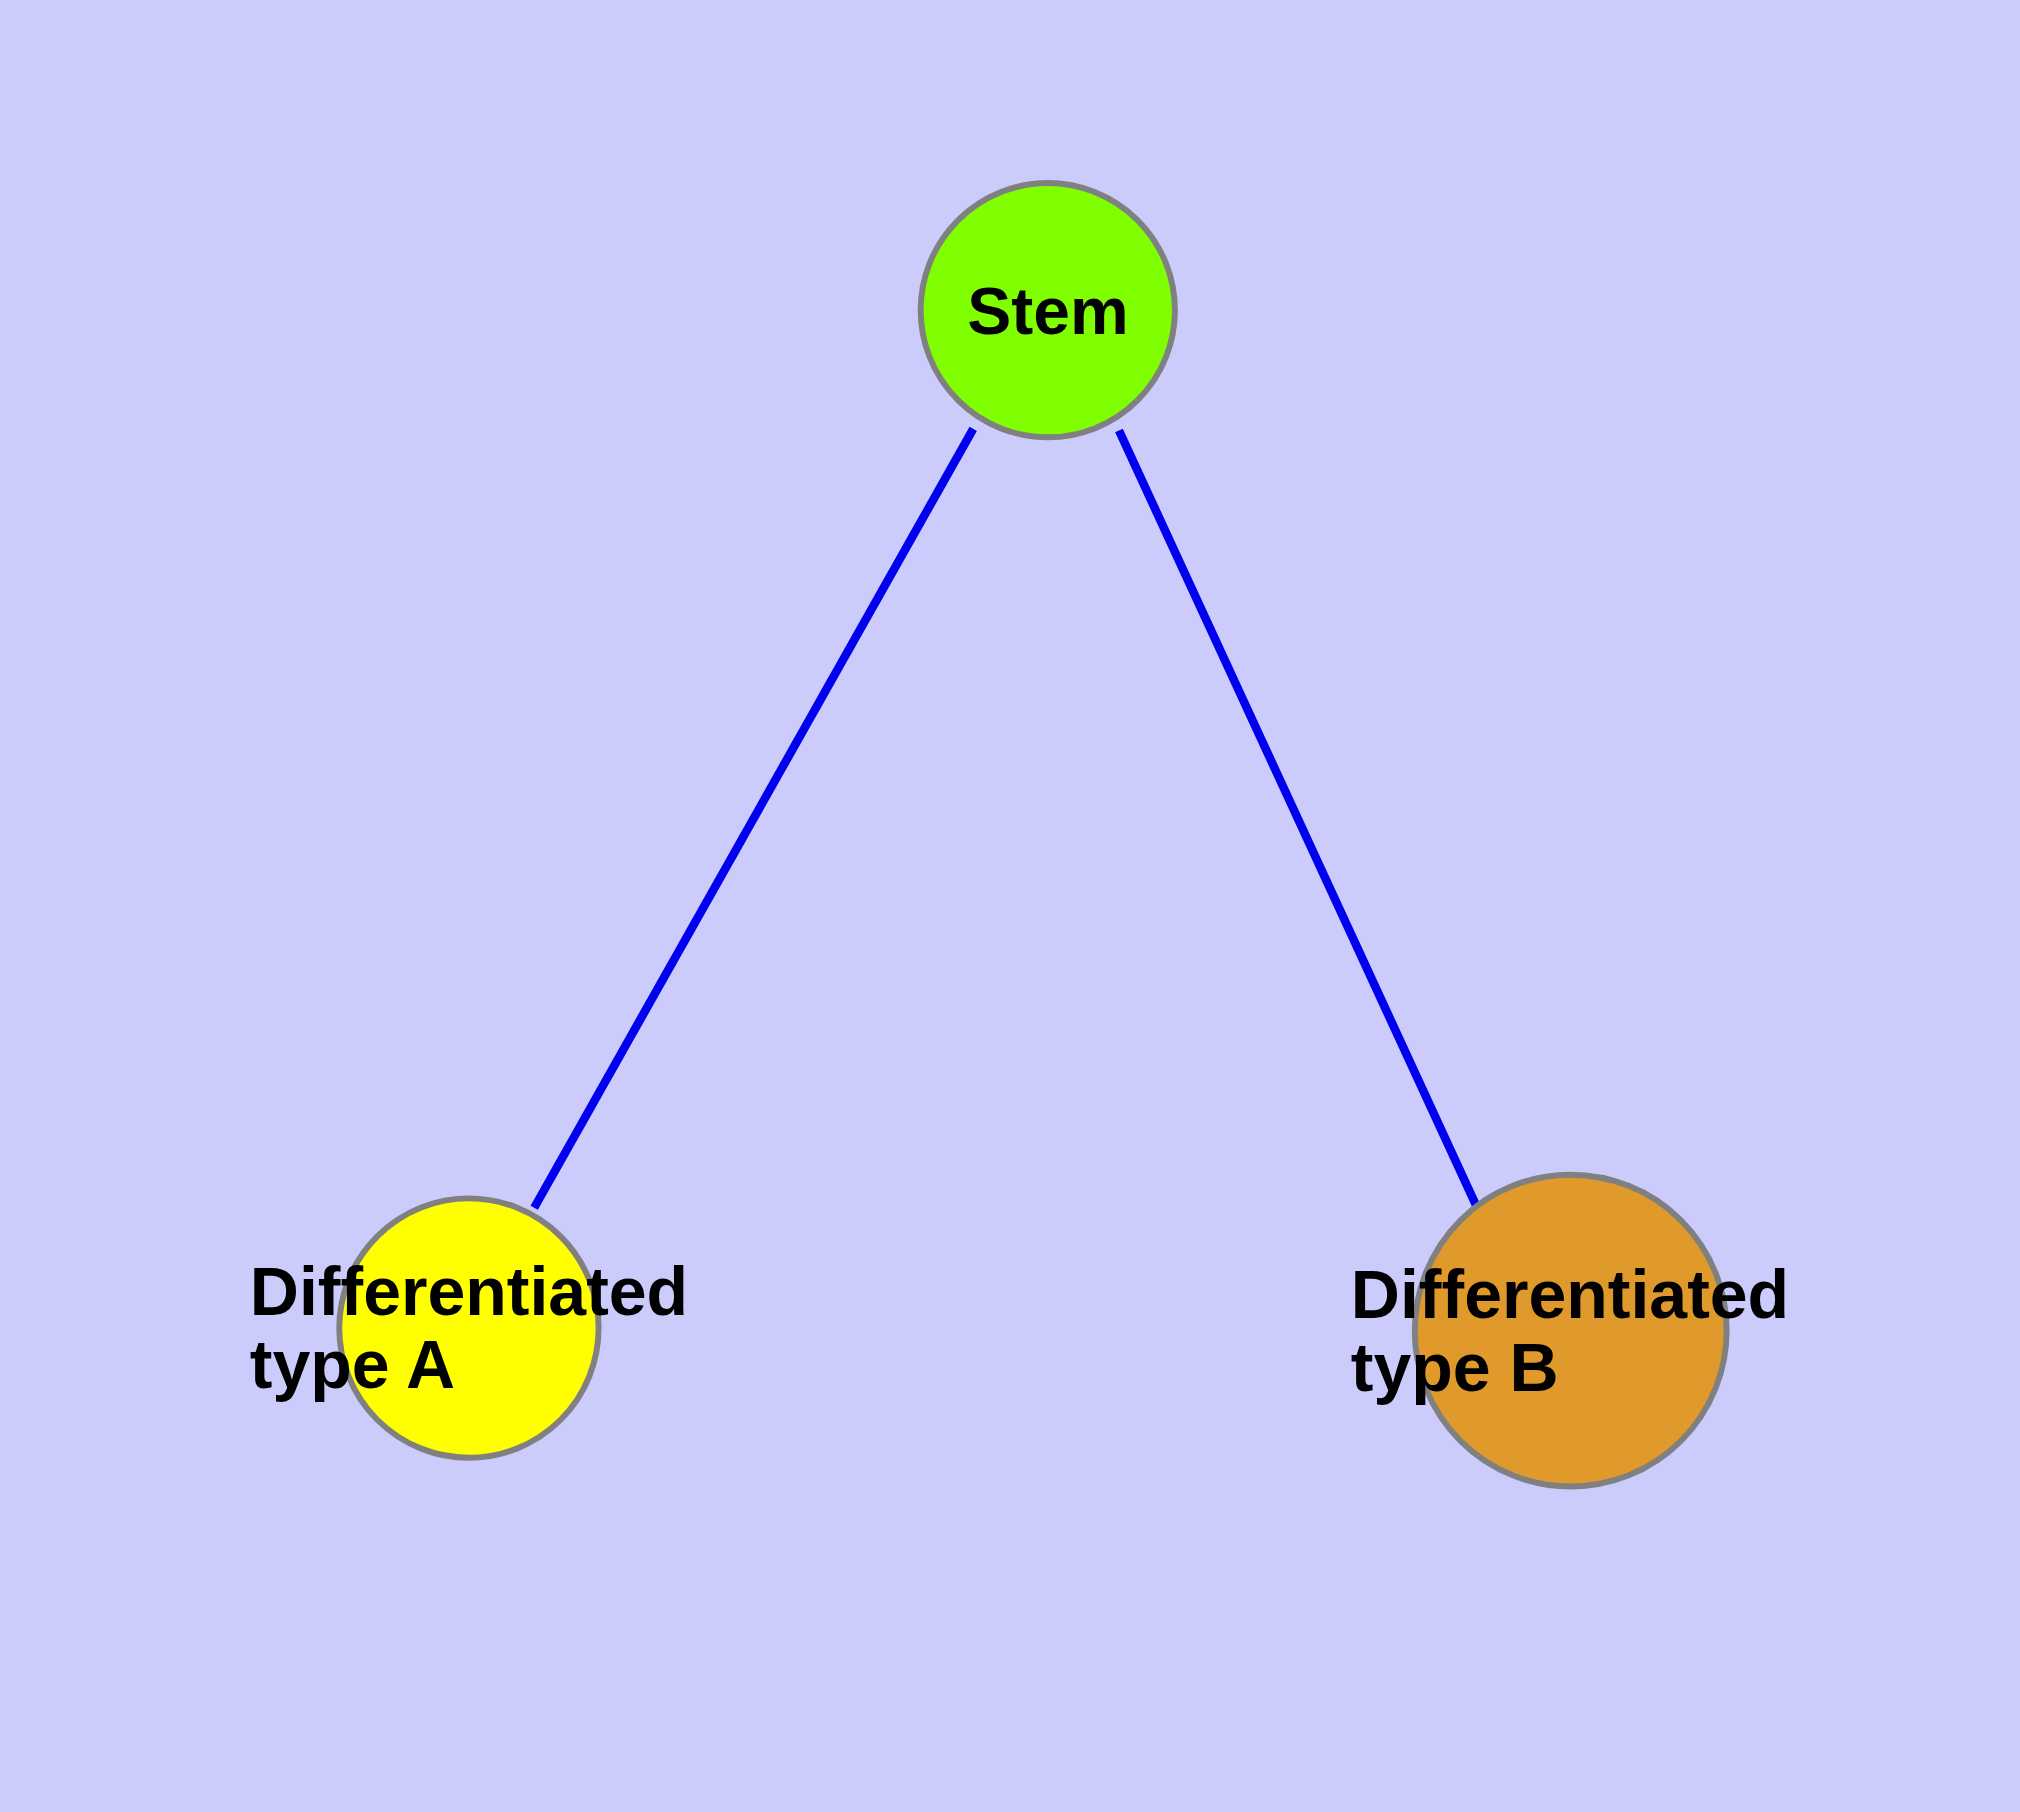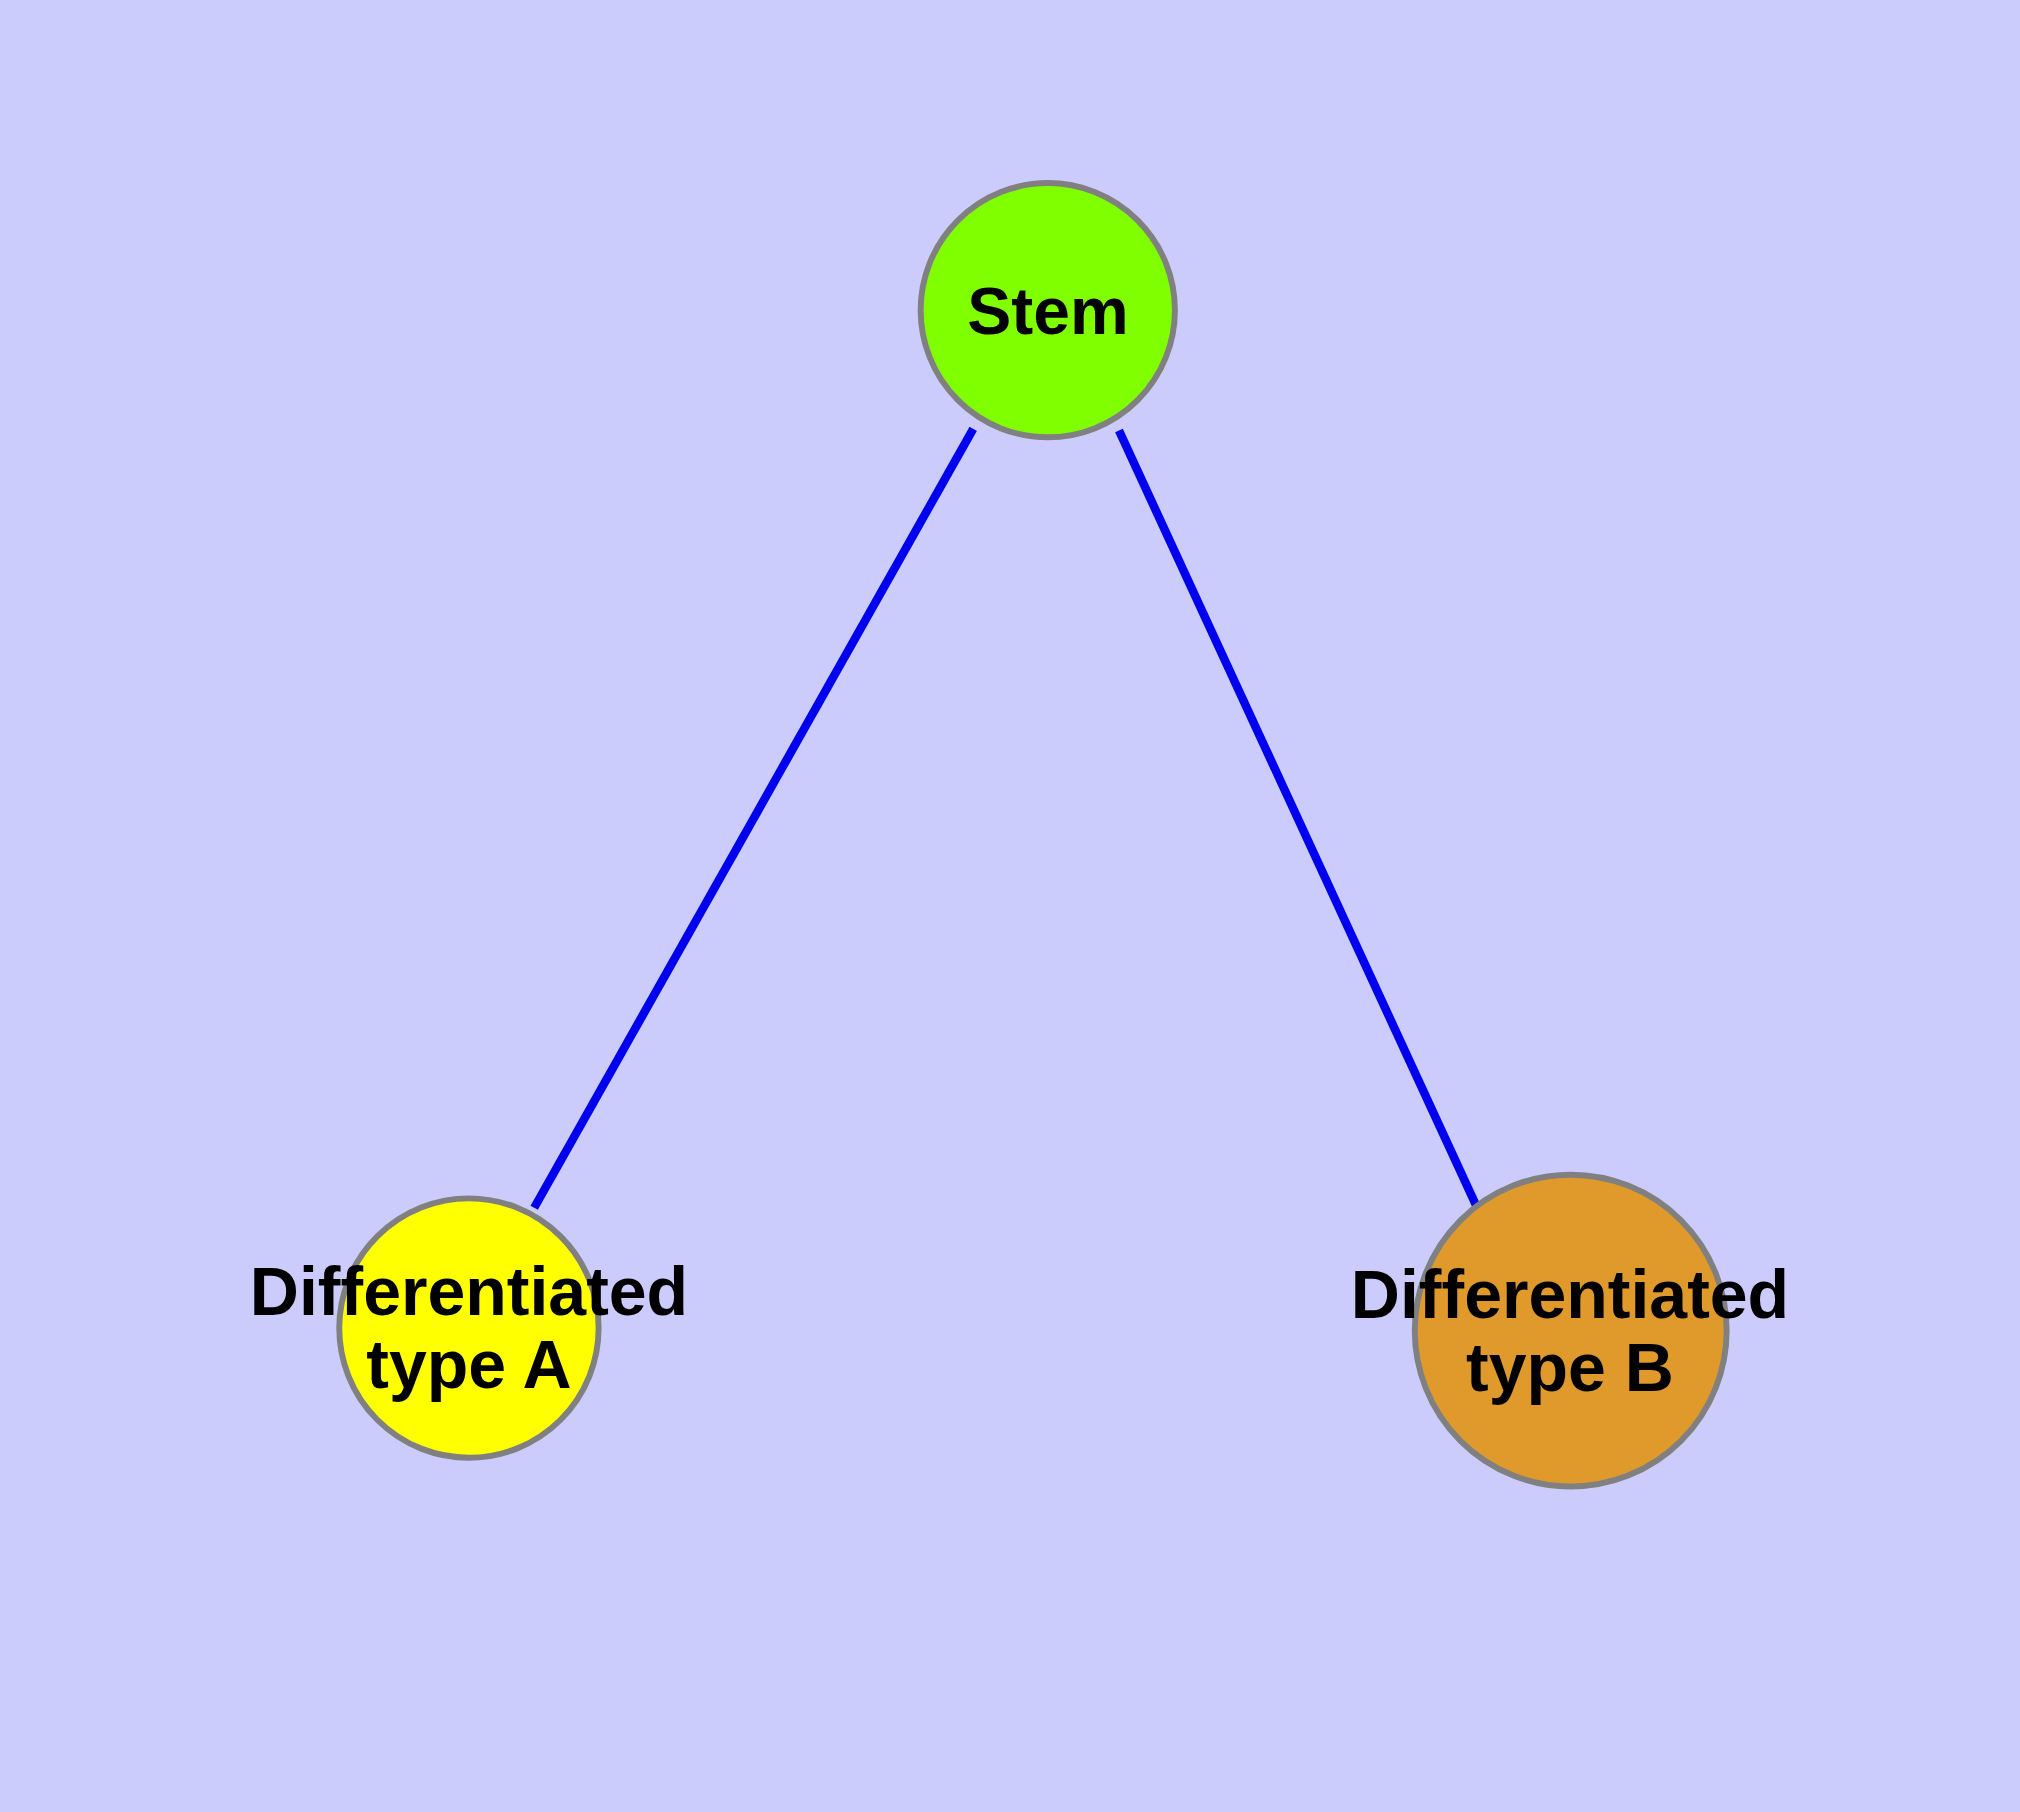--- a/index.html
+++ b/index.html
@@ -30,7 +30,6 @@
     position: absolute;
     color: #000000;
     font-weight: bold;
-    text-align: center;
     white-space: pre;
     line-height: 1.08;
     pointer-events: none;

